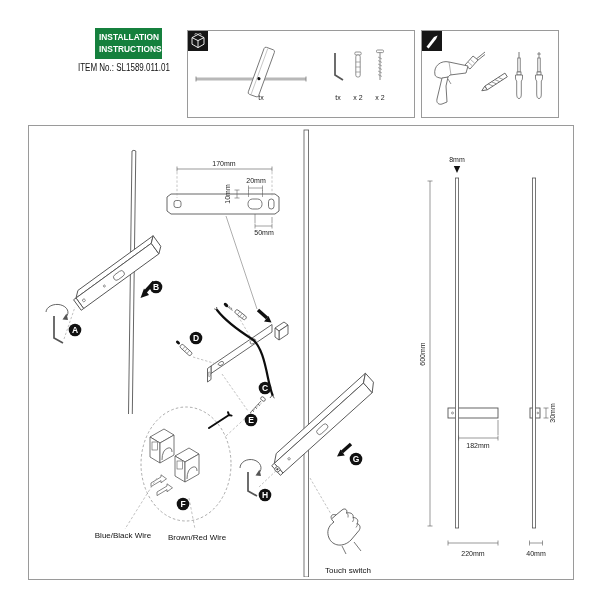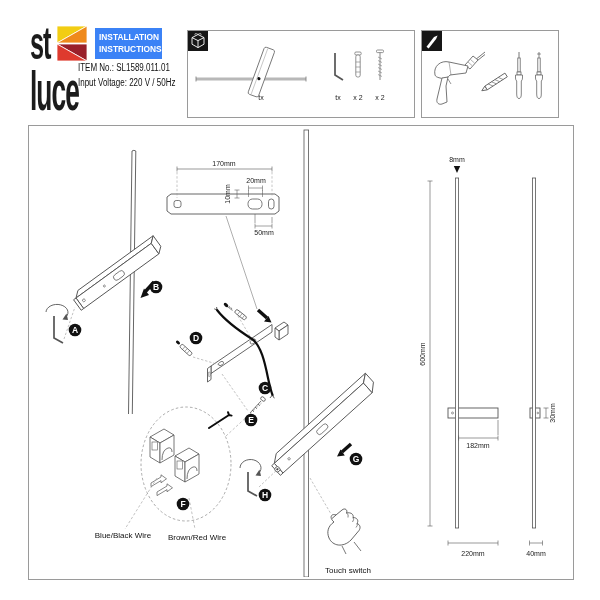--- a/index.html
+++ b/index.html
@@ -25,22 +25,6 @@
 
 <div class="page">
 
-  <div class="abs" style="left:30px;top:22px;width:58px;height:93px;">
-    <svg width="58" height="93">
-      <g transform="scale(0.55,1)">
-        <text x="0" y="37" font-size="46" font-weight="bold" fill="#1b1b1b" letter-spacing="-2">st</text>
-      </g>
-      <g>
-        <polygon points="27,4 27,21 57,4" fill="#f2cd13" stroke="#fff" stroke-width="0.8"></polygon>
-        <polygon points="57,4 57,21 27,21" fill="#ef8a1c" stroke="#fff" stroke-width="0.8"></polygon>
-        <polygon points="27,22 57,22 57,39" fill="#99202a" stroke="#fff" stroke-width="0.8"></polygon>
-        <polygon points="27,22 27,39 57,39" fill="#de3a2e" stroke="#fff" stroke-width="0.8"></polygon>
-      </g>
-      <g transform="translate(0,41) scale(0.47,1)">
-        <text x="0" y="47" font-size="56" font-weight="bold" fill="#1b1b1b" letter-spacing="-2">luce</text>
-      </g>
-    </svg>
-  </div>
 
   <div class="title-box">
     <div>INSTALLATION</div>

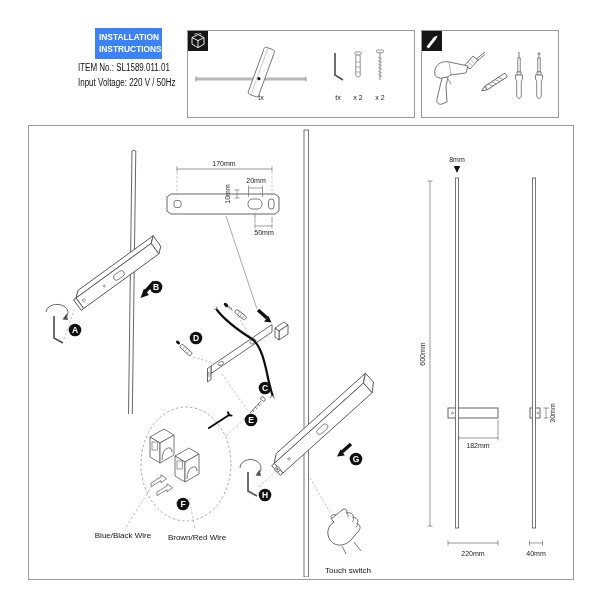--- a/index.html
+++ b/index.html
@@ -8,7 +8,7 @@
   .abs{position:absolute;}
   .box{position:absolute;border:1px solid #9a9a9a;background:#fff;}
   .corner-icon{position:absolute;left:0;top:0;width:20px;height:20px;background:#161616;}
-  .title-box{position:absolute;left:95px;top:28px;width:67px;height:31px;background:#3b82f6;
+  .title-box{position:absolute;left:95px;top:28px;width:67px;height:31px;background:#15803d;
              color:#fff;font-weight:bold;font-size:9.5px;line-height:12px;padding:3px 0 0 4px;box-sizing:border-box;}
   .title-box div{transform:scaleX(.88);transform-origin:0 50%;white-space:nowrap;}
   .info{position:absolute;left:78px;top:62px;width:120px;font-size:10px;color:#111;}

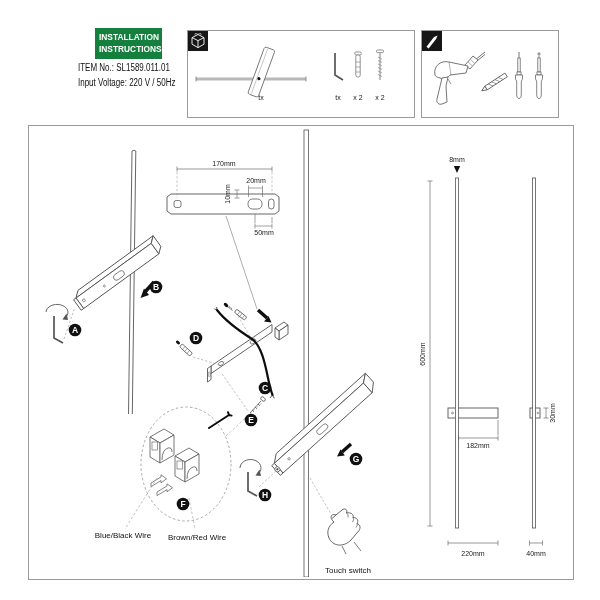--- a/index.html
+++ b/index.html
@@ -32,7 +32,6 @@
   </div>
   <div class="info">
     <div><span>ITEM No.: SL1589.011.01</span></div>
-    <div><span>Input Voltage: 220 V / 50Hz</span></div>
   </div>
 
   <div class="box" style="left:187px;top:30px;width:226px;height:86px;">

